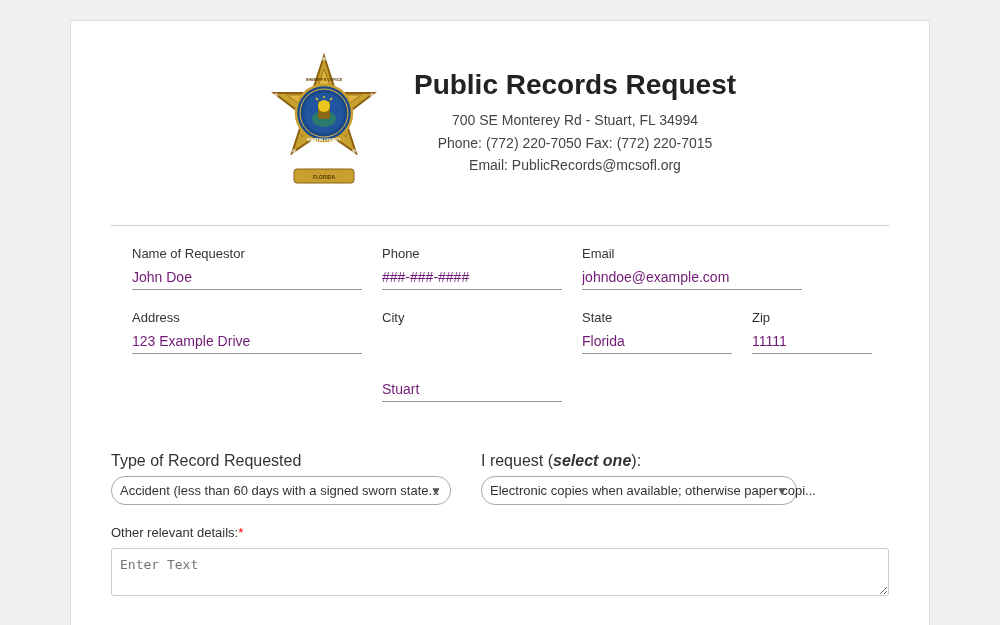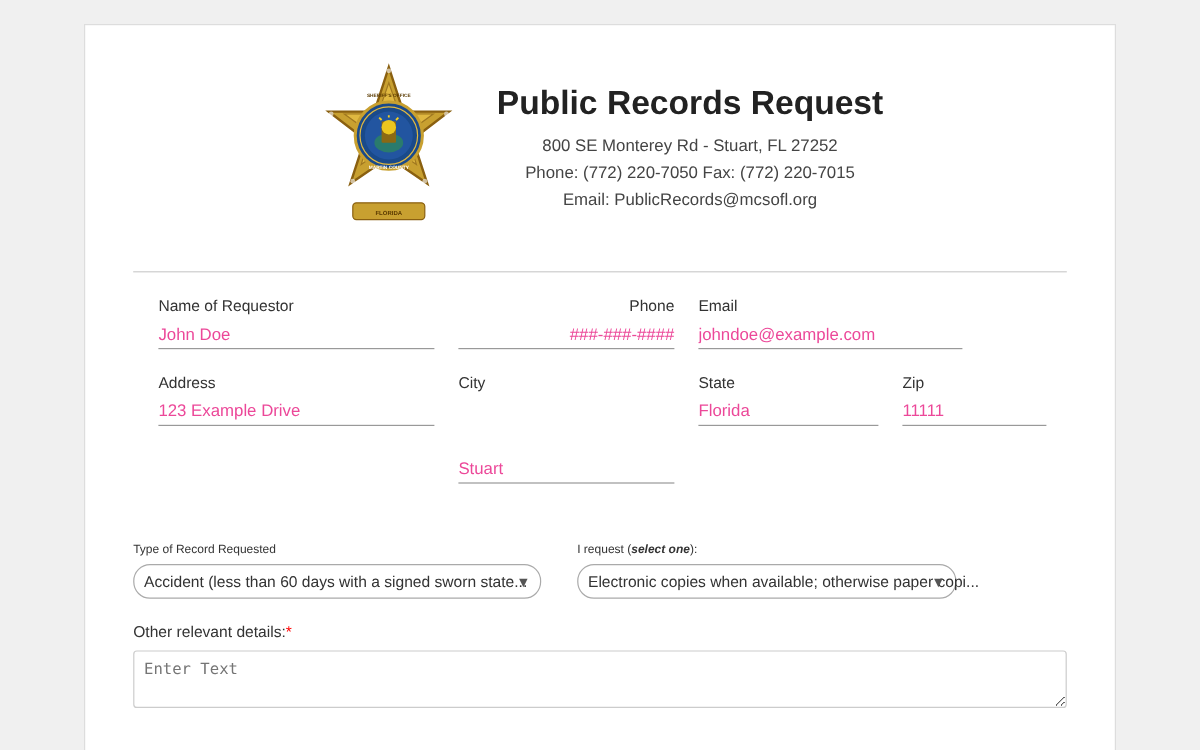--- a/index.html
+++ b/index.html
@@ -199,7 +199,7 @@
     </div>
     <div class="header-text">
       <h1>Public Records Request</h1>
-      <p>800 SE Monterey Rd - Stuart, FL 27252</p>
+      <p>700 SE Monterey Rd - Stuart, FL 34994</p>
       <p>Phone: (772) 220-7050  Fax: (772) 220-7015</p>
       <p>Email:  PublicRecords@mcsofl.org</p>
     </div>

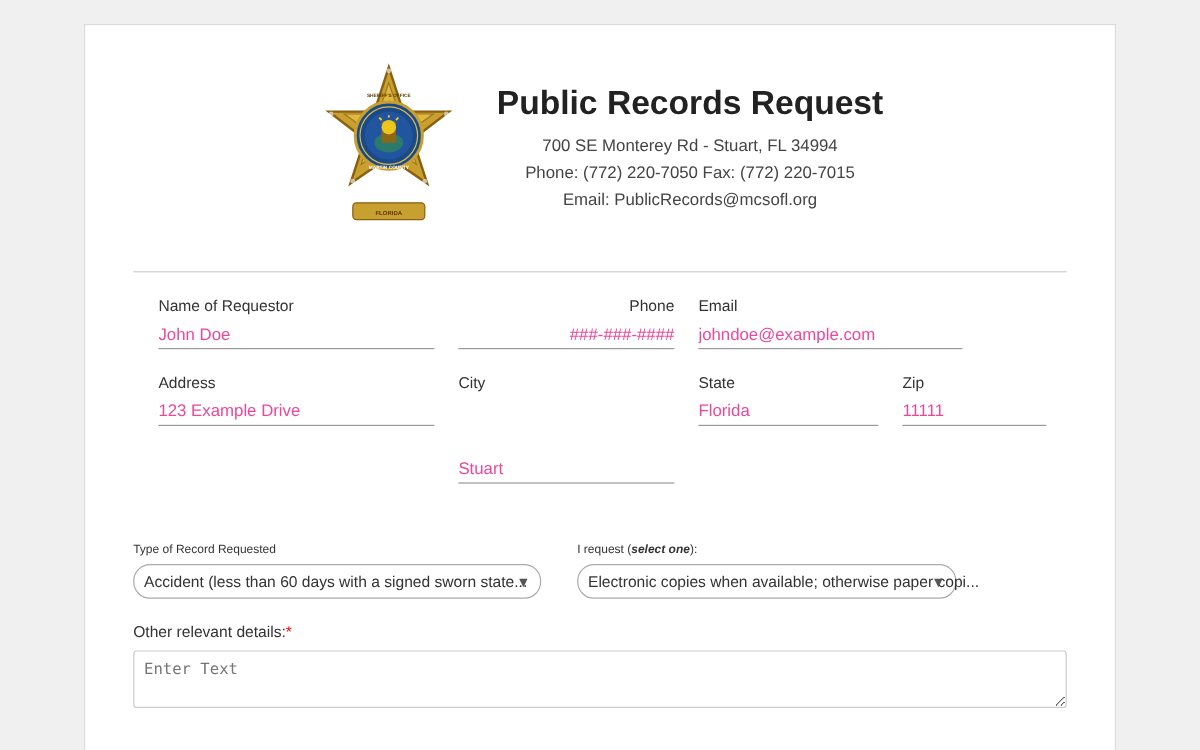--- a/index.html
+++ b/index.html
@@ -77,7 +77,7 @@
       background: transparent;
     }
     .field-name { width: 230px; }
-    .field-phone { width: 180px; text-align: right; }
+    .field-phone { width: 180px; }
     .field-email { width: 220px; }
     .field-address { width: 230px; }
     .field-city { width: 180px; gap: 48px; }

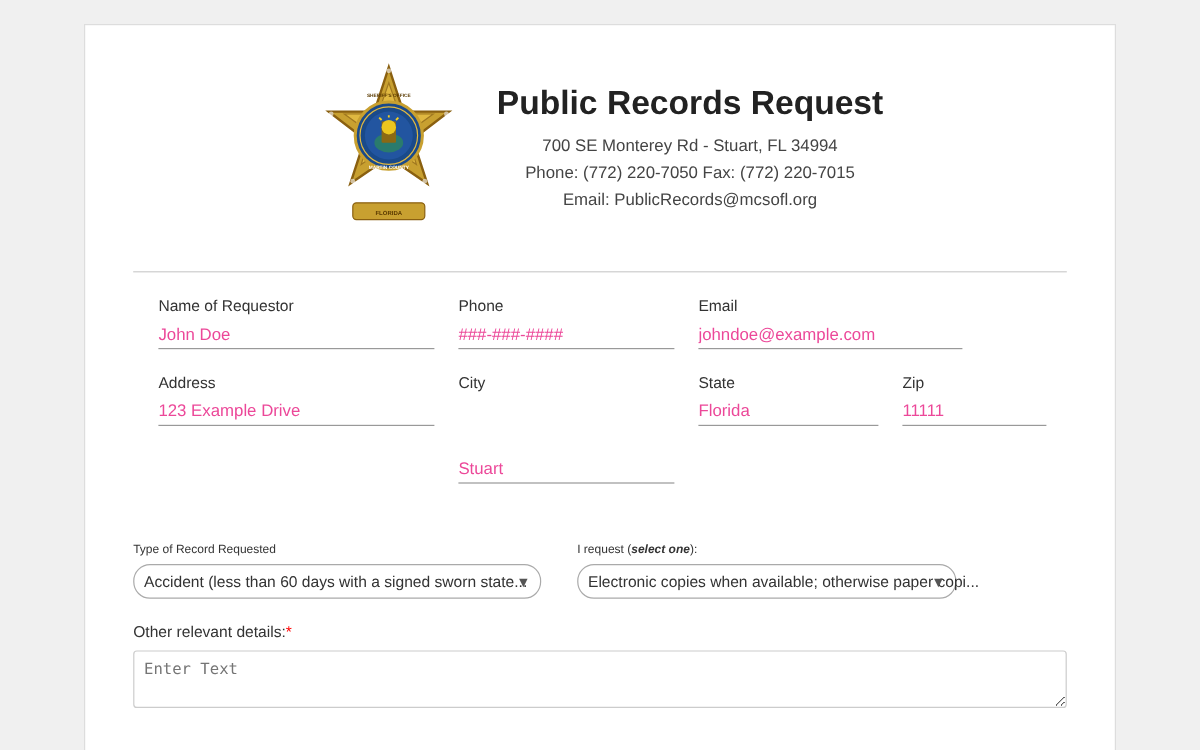--- a/index.html
+++ b/index.html
@@ -72,7 +72,7 @@
       border-bottom: 1px solid #999;
       outline: none;
       font-size: 14px;
-      color: #ec4899;
+      color: #701a75;
       padding: 2px 0 4px 0;
       background: transparent;
     }

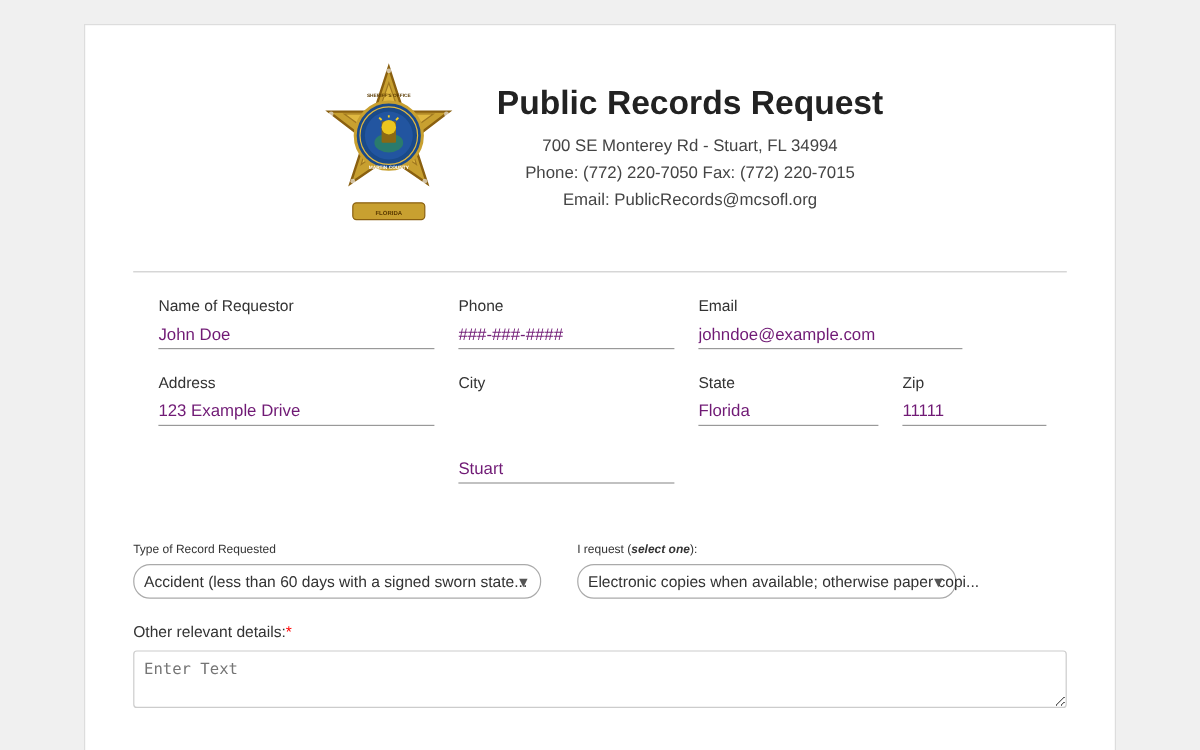--- a/index.html
+++ b/index.html
@@ -95,7 +95,7 @@
       flex-direction: column;
     }
     .form-field-dropdown label {
-      font-size: 10px;
+      font-size: 16px;
       color: #333;
       margin-bottom: 6px;
     }

